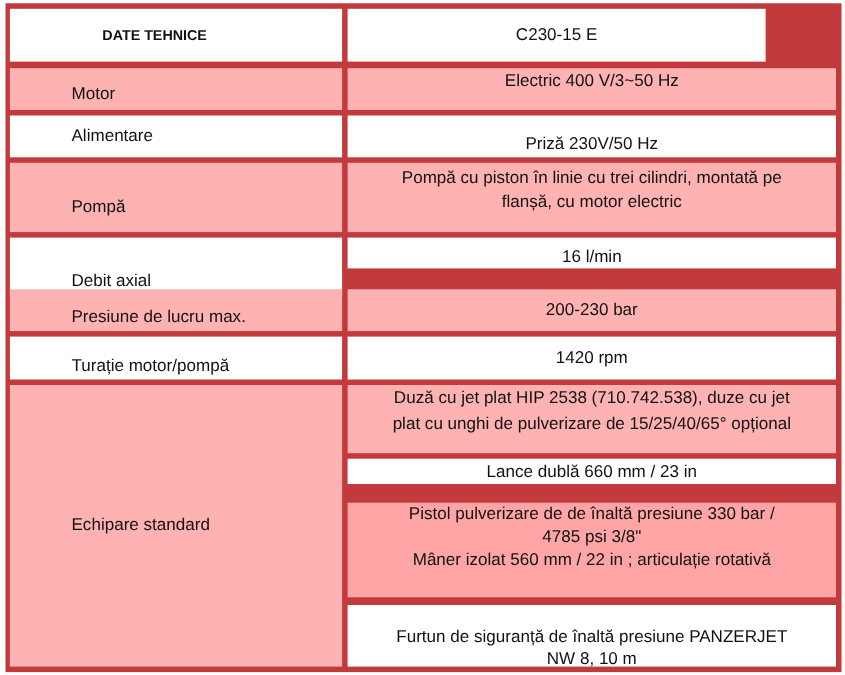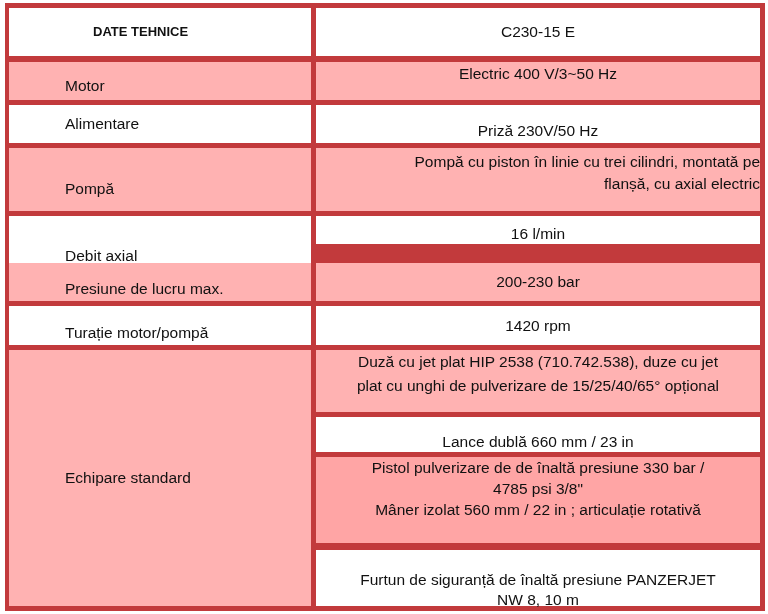--- a/index.html
+++ b/index.html
@@ -27,7 +27,7 @@
   <div class="cell white hdr lbl mid" style="left:4px;top:5px;width:302px;height:48px;padding-left:84px;">
     <span>DATE TEHNICE</span>
   </div>
-  <div class="cell white val center" style="left:311px;top:5px;width:444px;height:48px;">
+  <div class="cell white val center" style="left:311px;top:5px;width:380px;height:48px;">
     <span>C230-15 E</span>
   </div>
 

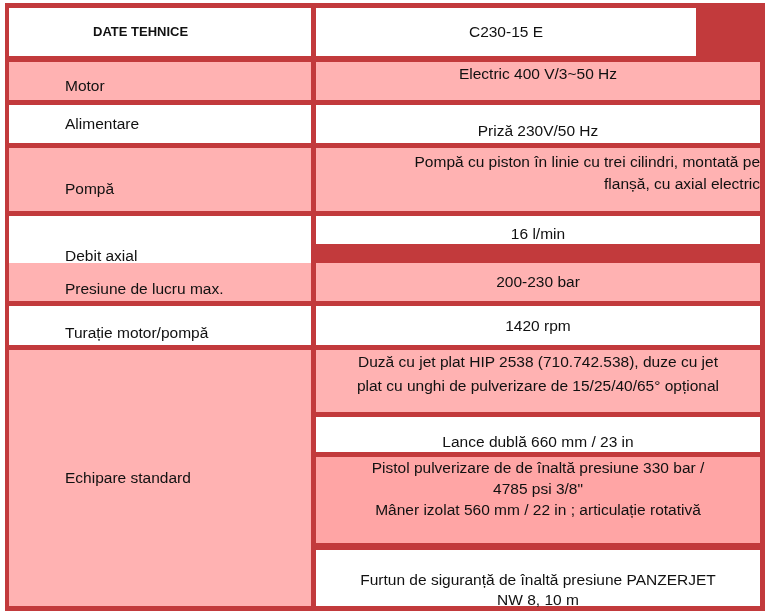--- a/index.html
+++ b/index.html
@@ -48,7 +48,7 @@
   <div class="cell pink lbl" style="left:4px;top:145px;width:302px;height:63px;padding-bottom:12px;">
     <span>Pompă</span>
   </div>
-  <div class="cell pink val" style="left:311px;top:145px;width:444px;height:63px;padding-top:3px;line-height:22px;align-items:flex-end;">
+  <div class="cell pink val" style="left:311px;top:145px;width:444px;height:63px;padding-top:3px;line-height:22px;">
     <span class="line">Pompă cu piston în linie cu trei cilindri, montată pe</span>
     <span class="line">flanșă, cu axial electric</span>
   </div>

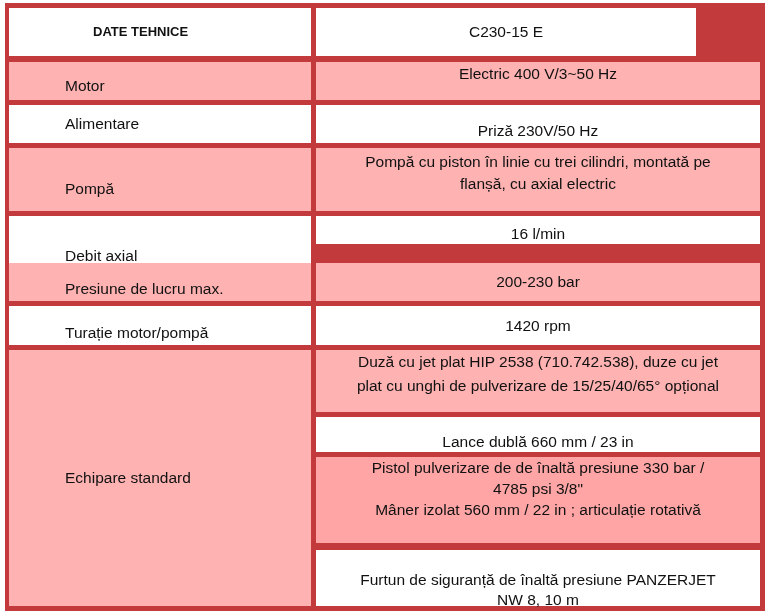--- a/index.html
+++ b/index.html
@@ -50,7 +50,7 @@
   </div>
   <div class="cell pink val" style="left:311px;top:145px;width:444px;height:63px;padding-top:3px;line-height:22px;">
     <span class="line">Pompă cu piston în linie cu trei cilindri, montată pe</span>
-    <span class="line">flanșă, cu axial electric</span>
+    <span class="line">flanșă, cu motor electric</span>
   </div>
 
   <div class="cell white lbl" style="left:4px;top:213px;width:302px;height:54px;">

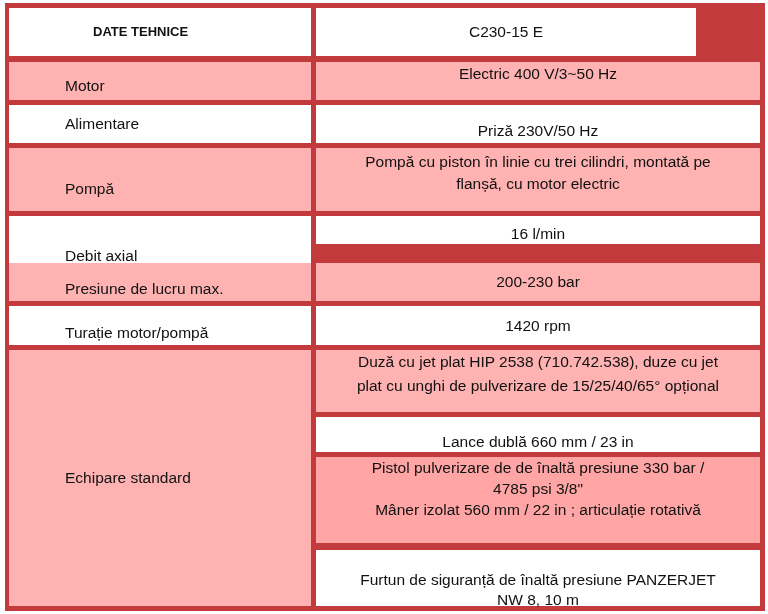--- a/index.html
+++ b/index.html
@@ -83,7 +83,7 @@
     <span class="line">plat cu unghi de pulverizare de 15/25/40/65° opțional</span>
   </div>
 
-  <div class="cell white val bottom" style="left:311px;top:414px;width:444px;height:35px;padding-bottom:0;">
+  <div class="cell white val bottom" style="left:311px;top:414px;width:444px;height:23px;padding-bottom:0;">
     <span class="line">Lance dublă 660 mm / 23 in</span>
   </div>
 

